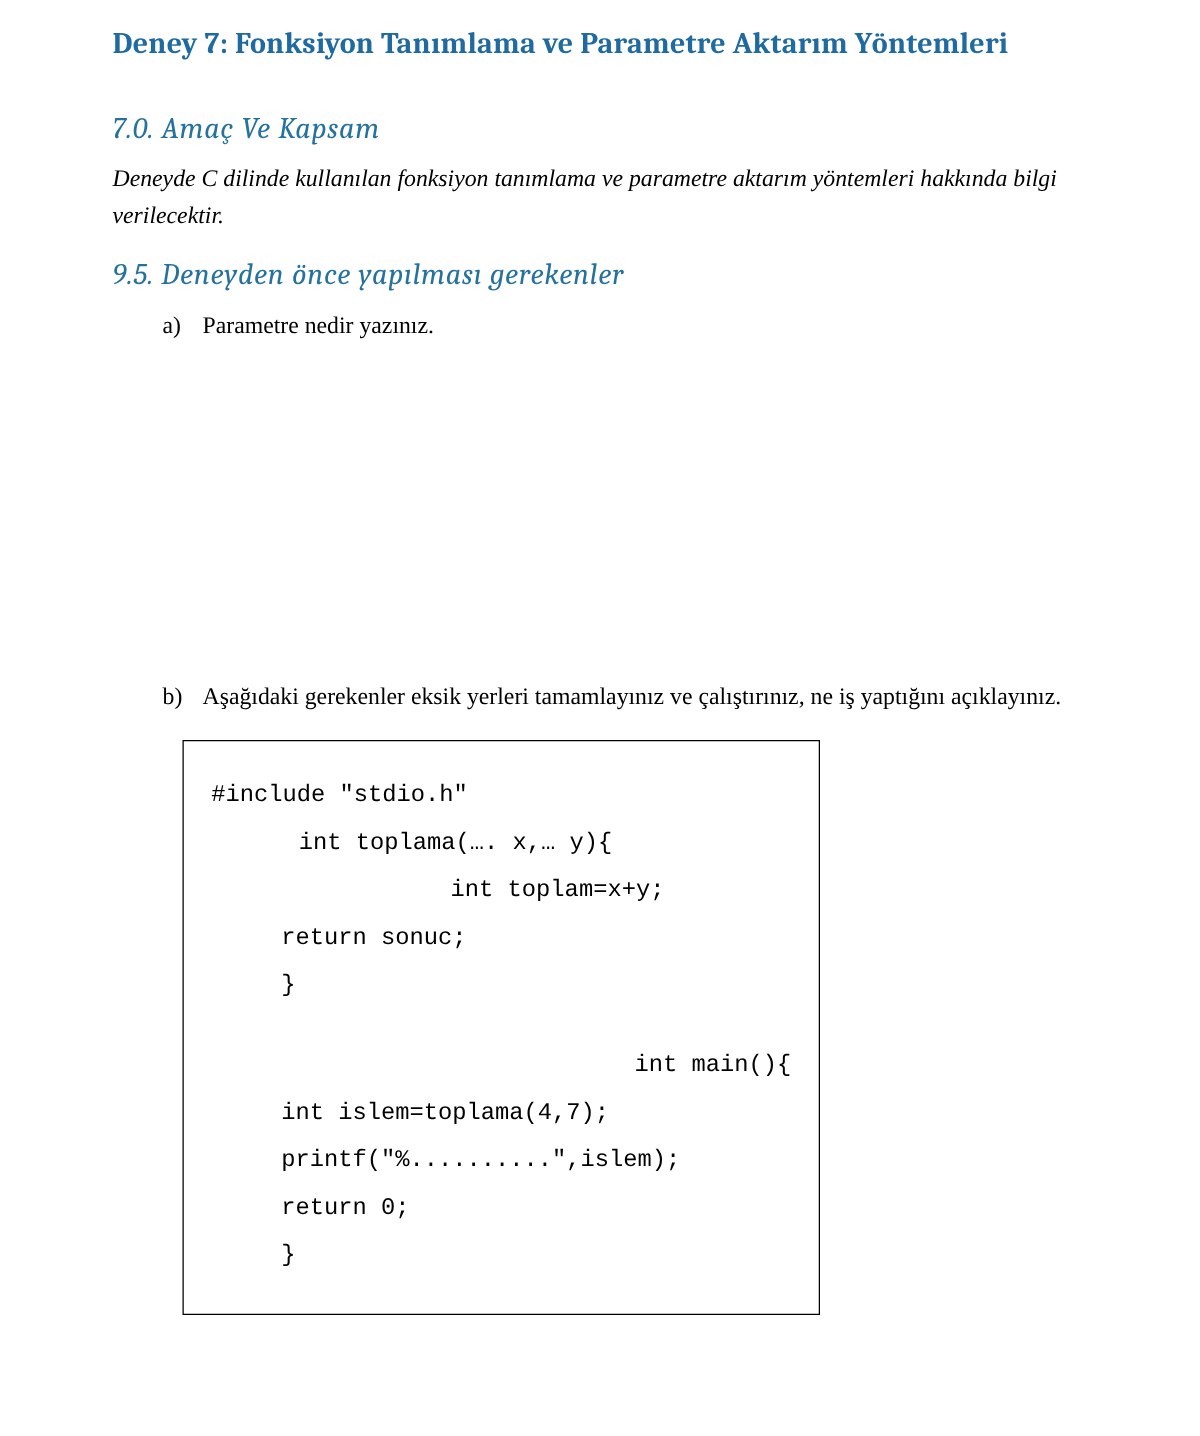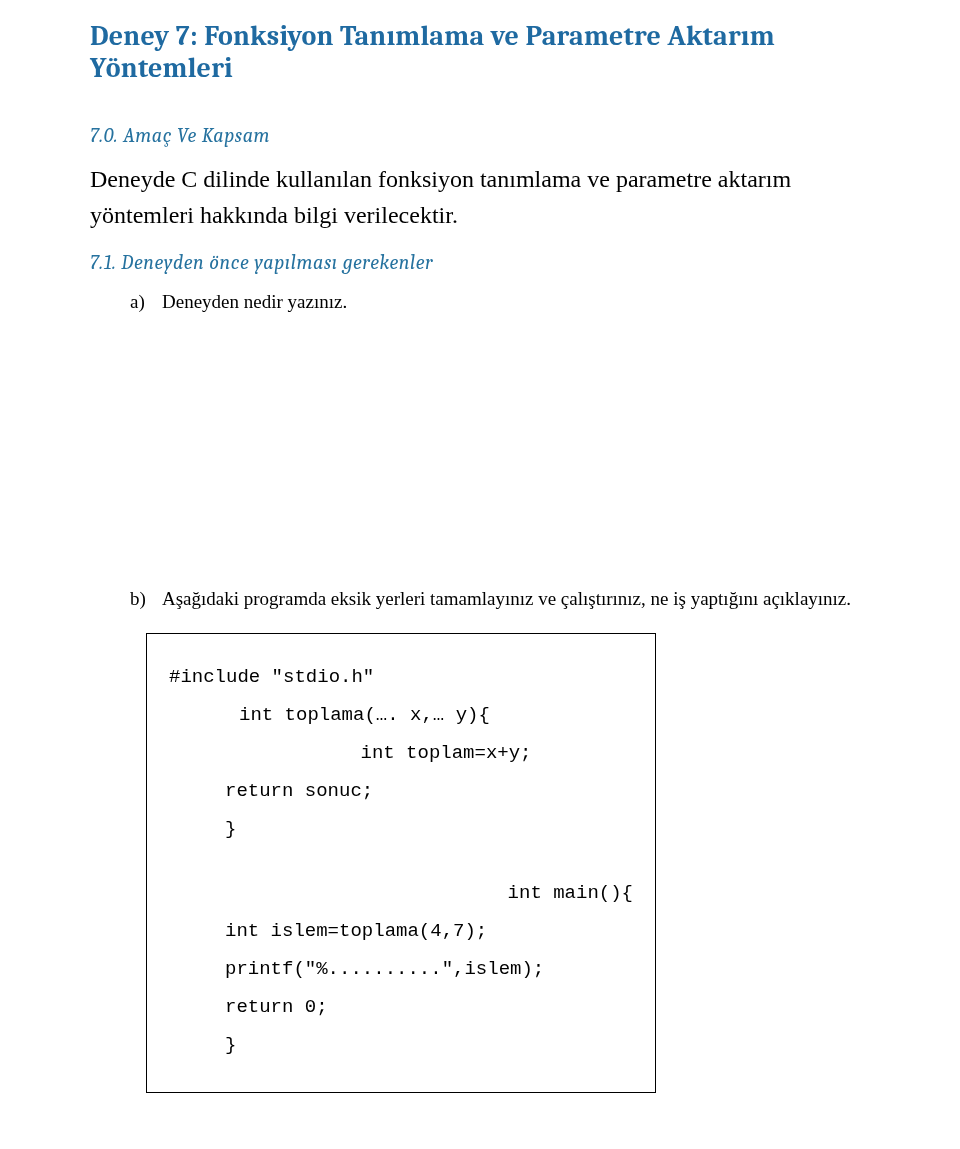--- a/index.html
+++ b/index.html
@@ -18,7 +18,7 @@
   .title {
     font-family: Cambria, Georgia, "Times New Roman", serif;
     color: #1f6aa1;
-    font-size: 28px;
+    font-size: 24px;
     font-weight: bold;
     margin: 0 0 40px 0;
     letter-spacing: 0.2px;

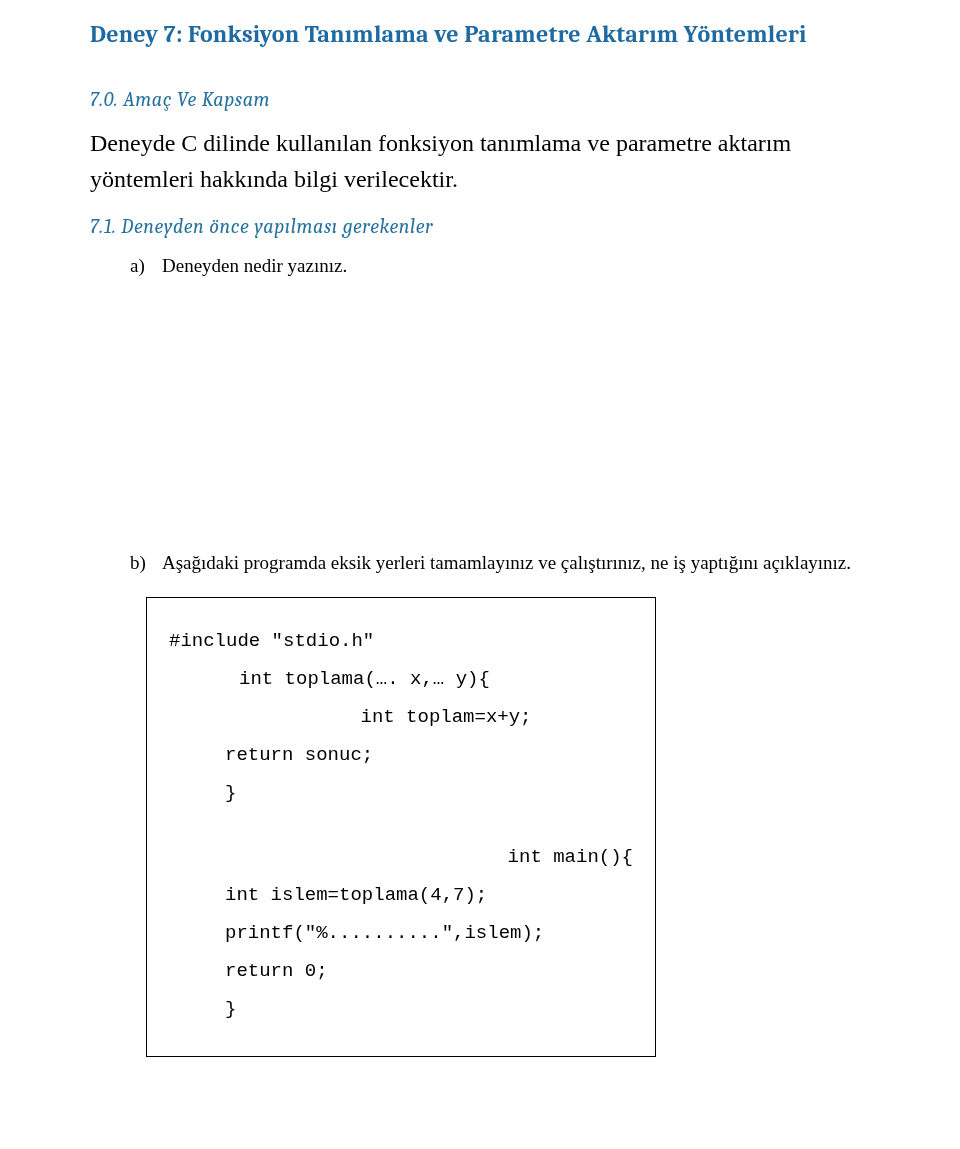--- a/index.html
+++ b/index.html
@@ -27,7 +27,7 @@
     font-family: Cambria, Georgia, "Times New Roman", serif;
     color: #26729f;
     font-style: italic;
-    font-size: 20px;
+    font-size: 24px;
     margin: 0 0 14px 0;
     letter-spacing: 0.6px;
   }

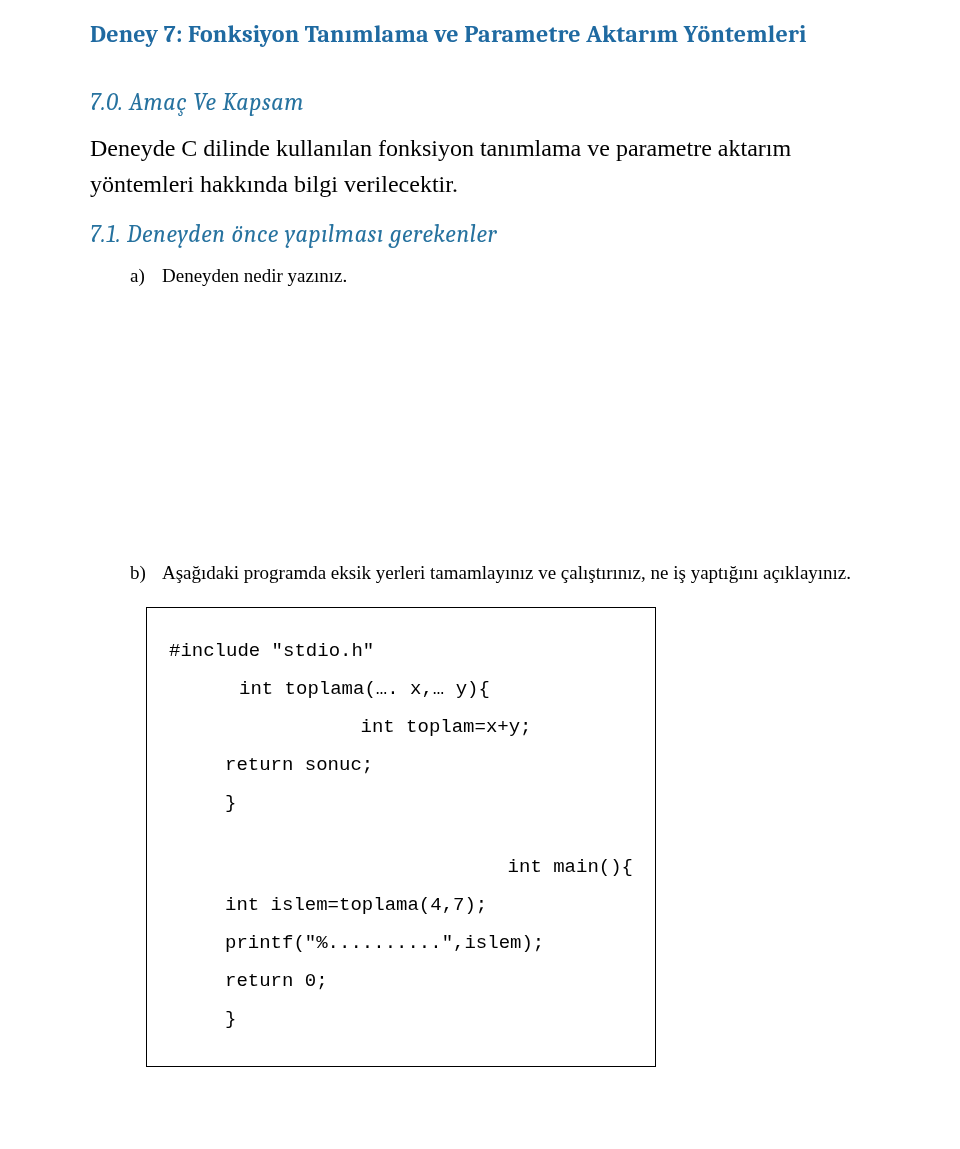--- a/index.html
+++ b/index.html
@@ -32,9 +32,10 @@
     letter-spacing: 0.6px;
   }
   .body-text {
-    font-size: 24px;
+    font-size: 19px;
     line-height: 1.5;
     margin: 14px 0 18px 0;
+    font-style: italic;
   }
   .list-block {
     margin: 0 0 18px 40px;

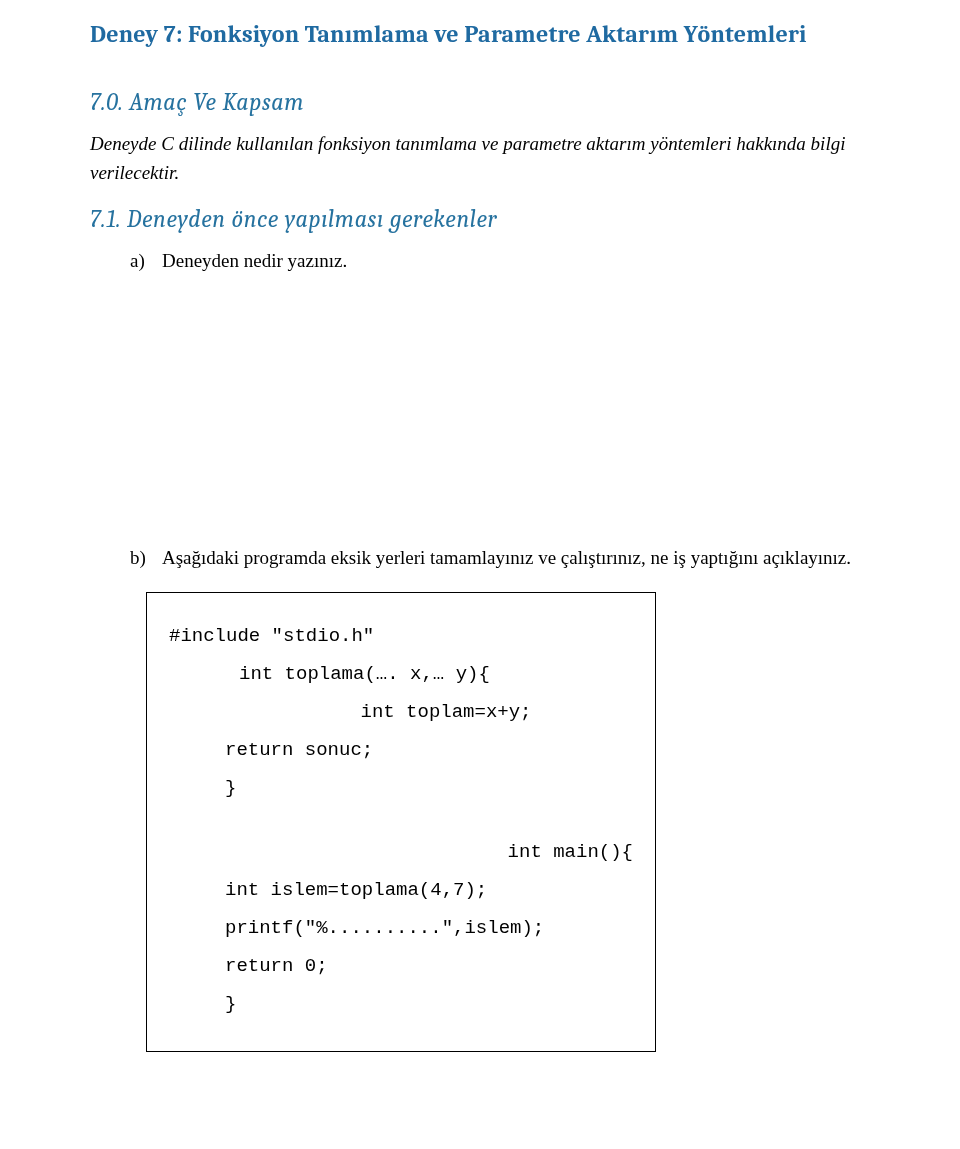--- a/index.html
+++ b/index.html
@@ -83,7 +83,7 @@
   <div class="section-heading">7.0. Amaç Ve Kapsam</div>
   <p class="body-text">Deneyde C dilinde kullanılan fonksiyon tanımlama ve parametre aktarım yöntemleri hakkında bilgi verilecektir.</p>
 
-  <div class="section-heading">7.1. Deneyden önce yapılması gerekenler</div>
+  <div class="section-heading">9.5. Deneyden önce yapılması gerekenler</div>
 
 
   <div class="list-block">

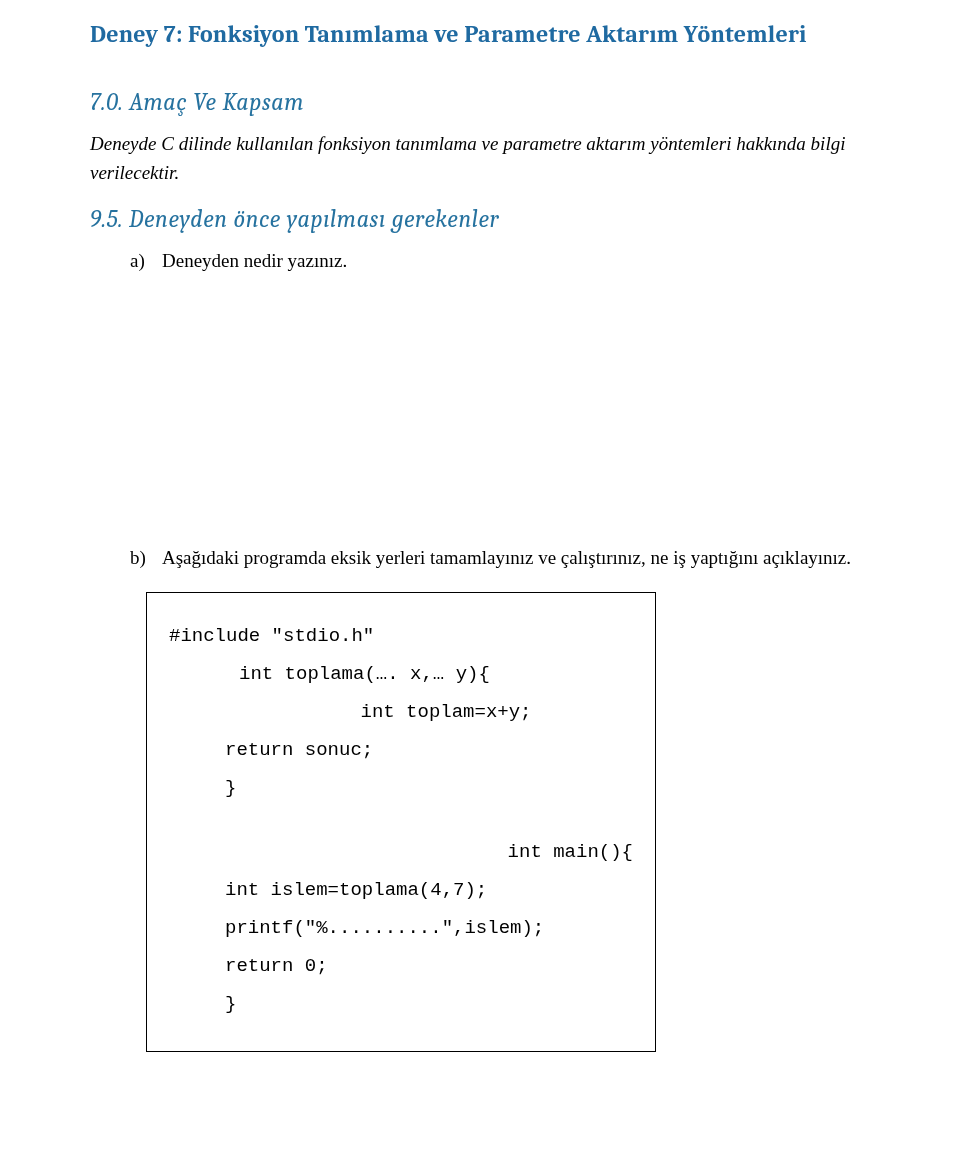--- a/index.html
+++ b/index.html
@@ -89,7 +89,7 @@
   <div class="list-block">
     <div class="list-item">
       <span class="list-marker">a)</span>
-      <span>Deneyden nedir yazınız.</span>
+      <span>Parametre nedir yazınız.</span>
     </div>
   </div>
 

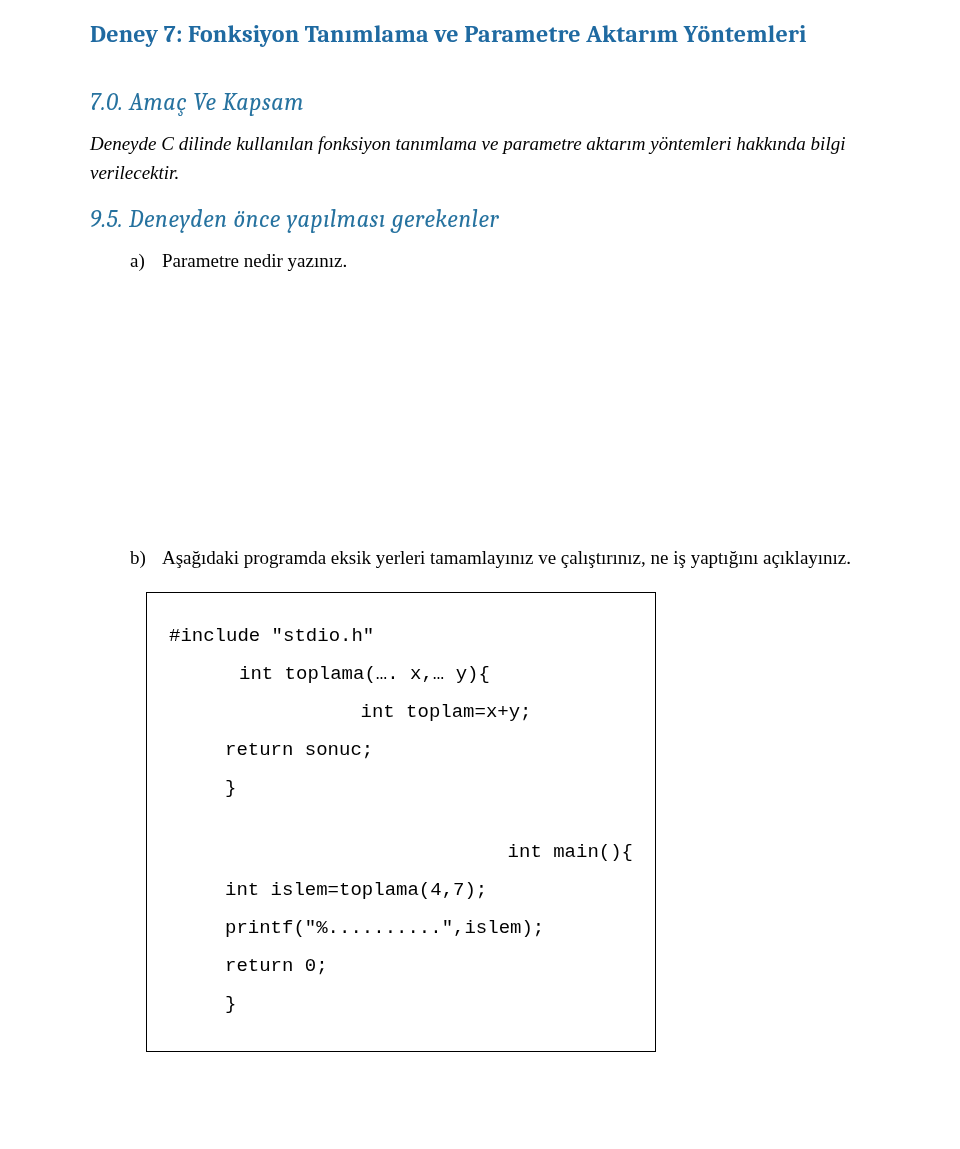--- a/index.html
+++ b/index.html
@@ -98,7 +98,7 @@
   <div class="list-block">
     <div class="list-item">
       <span class="list-marker">b)</span>
-      <span>Aşağıdaki programda eksik yerleri tamamlayınız ve çalıştırınız, ne iş yaptığını açıklayınız.</span>
+      <span>Aşağıdaki gerekenler eksik yerleri tamamlayınız ve çalıştırınız, ne iş yaptığını açıklayınız.</span>
     </div>
   </div>
 

